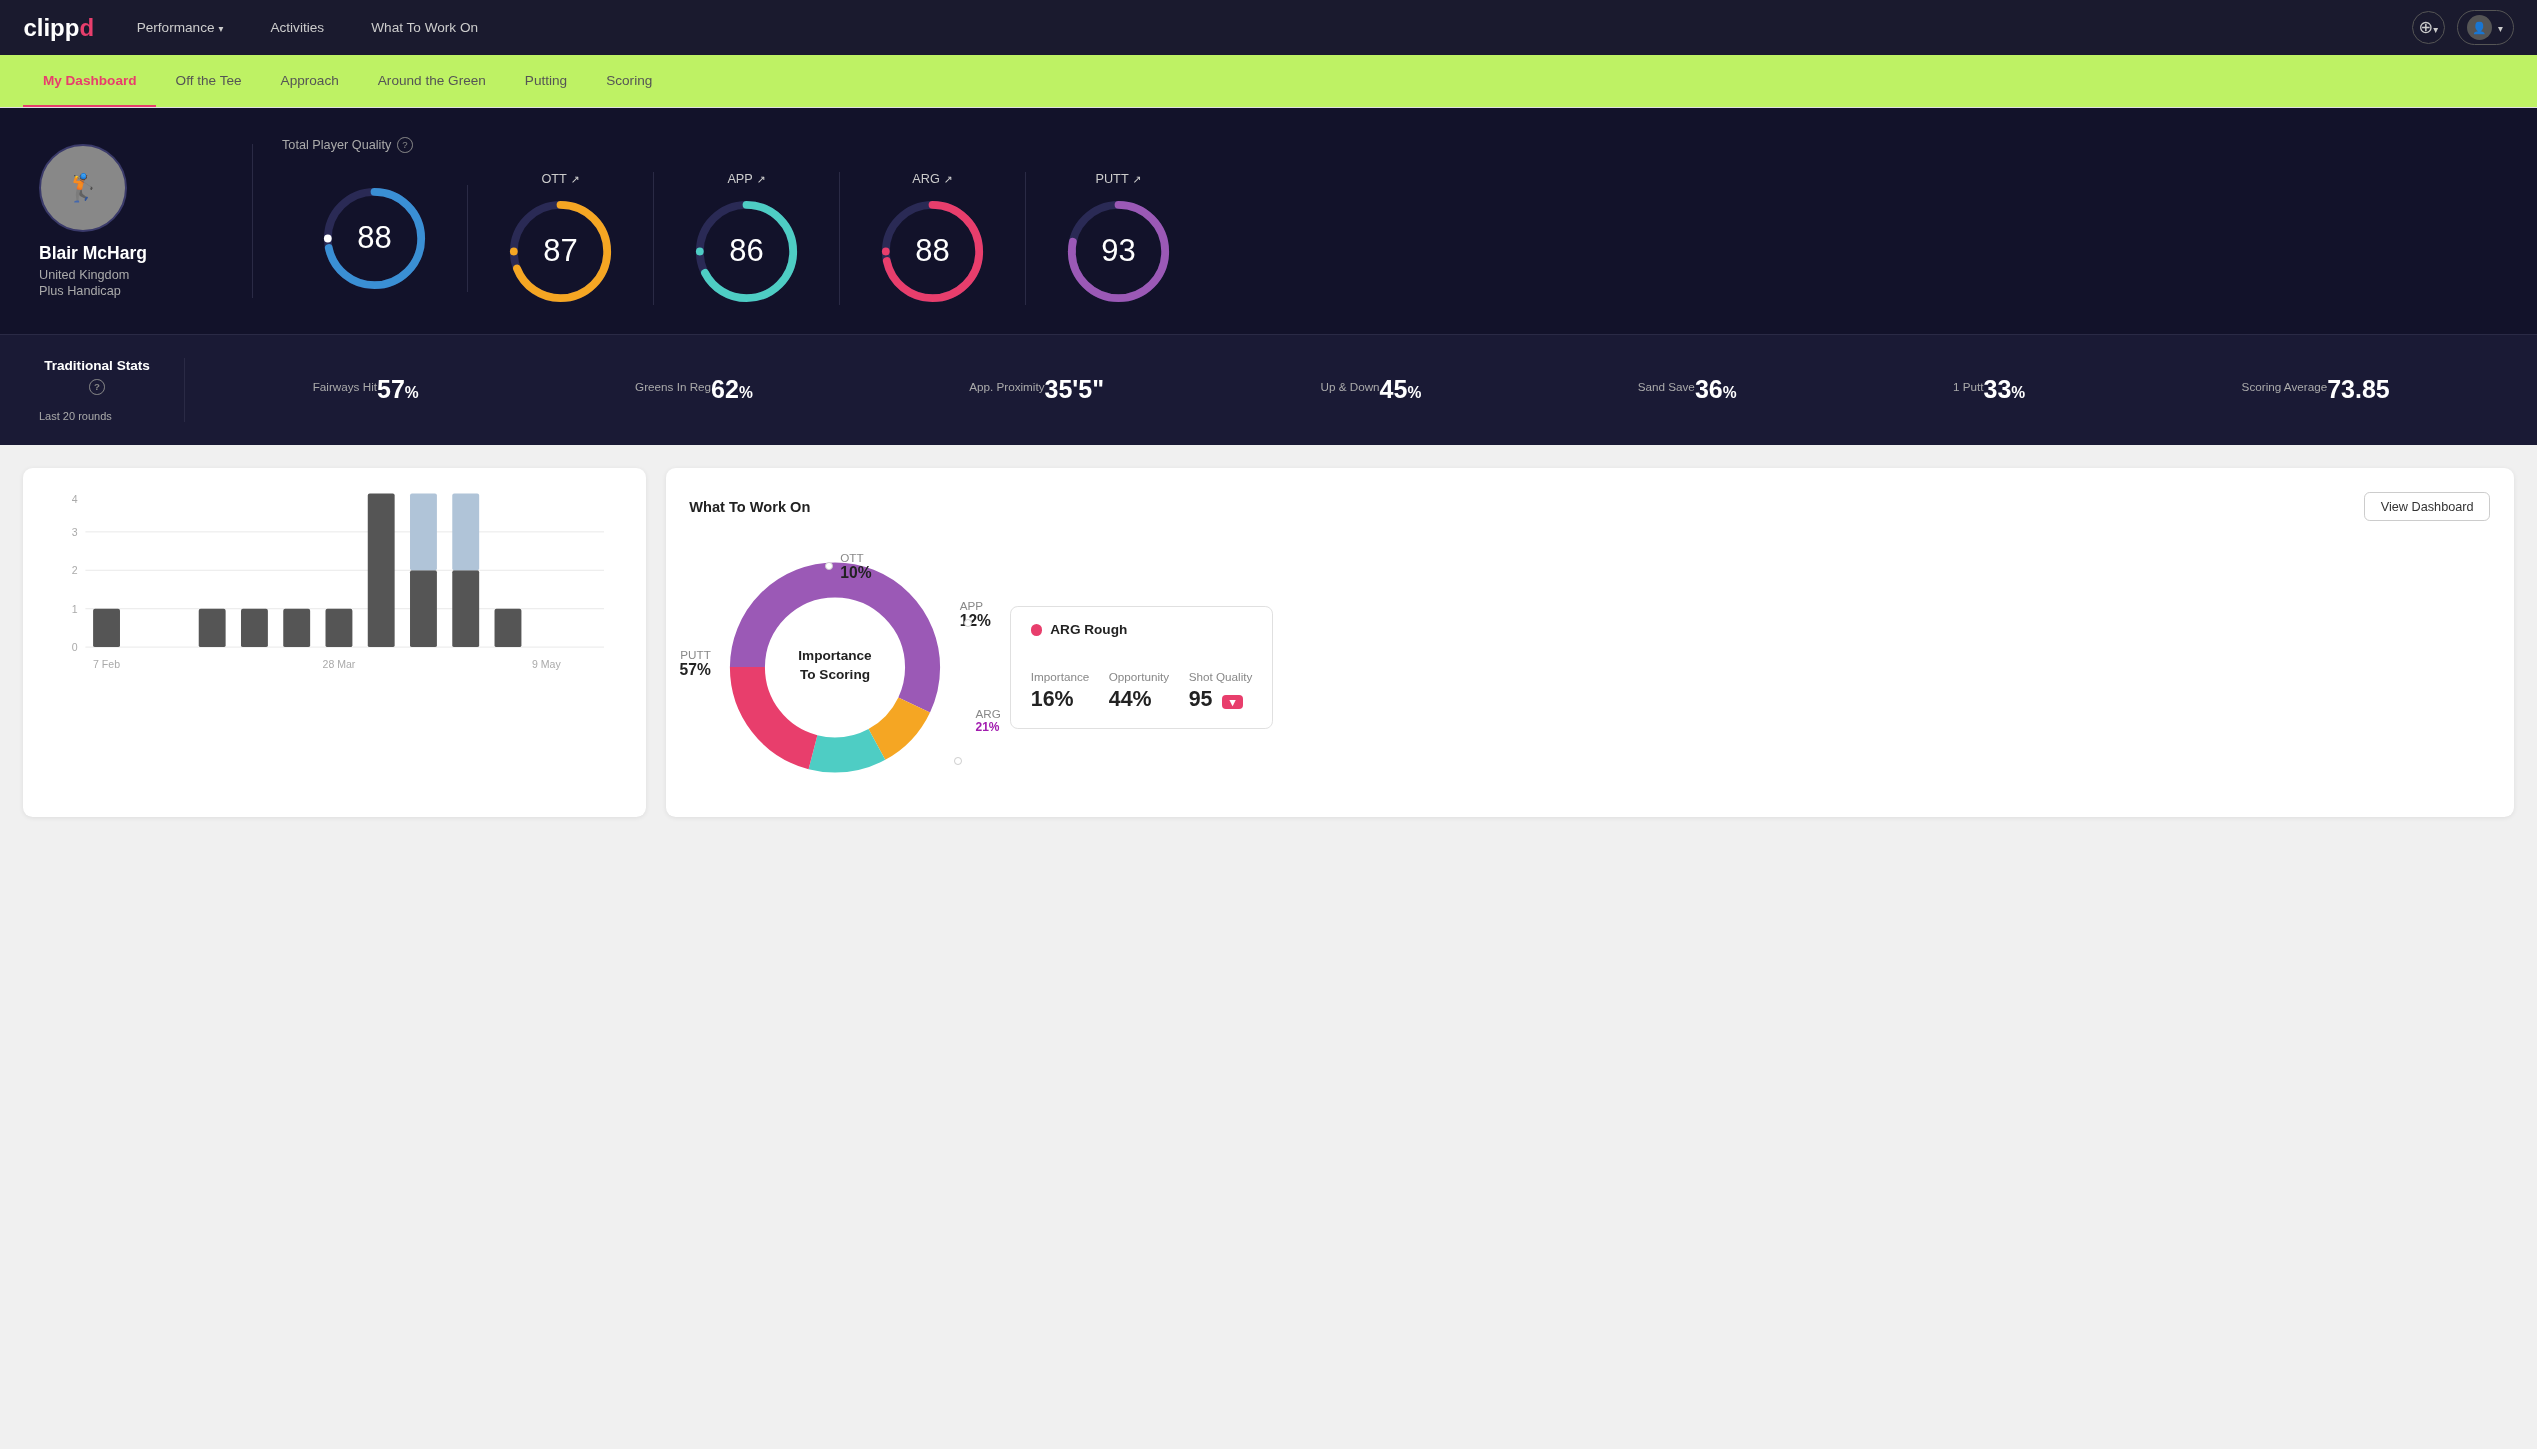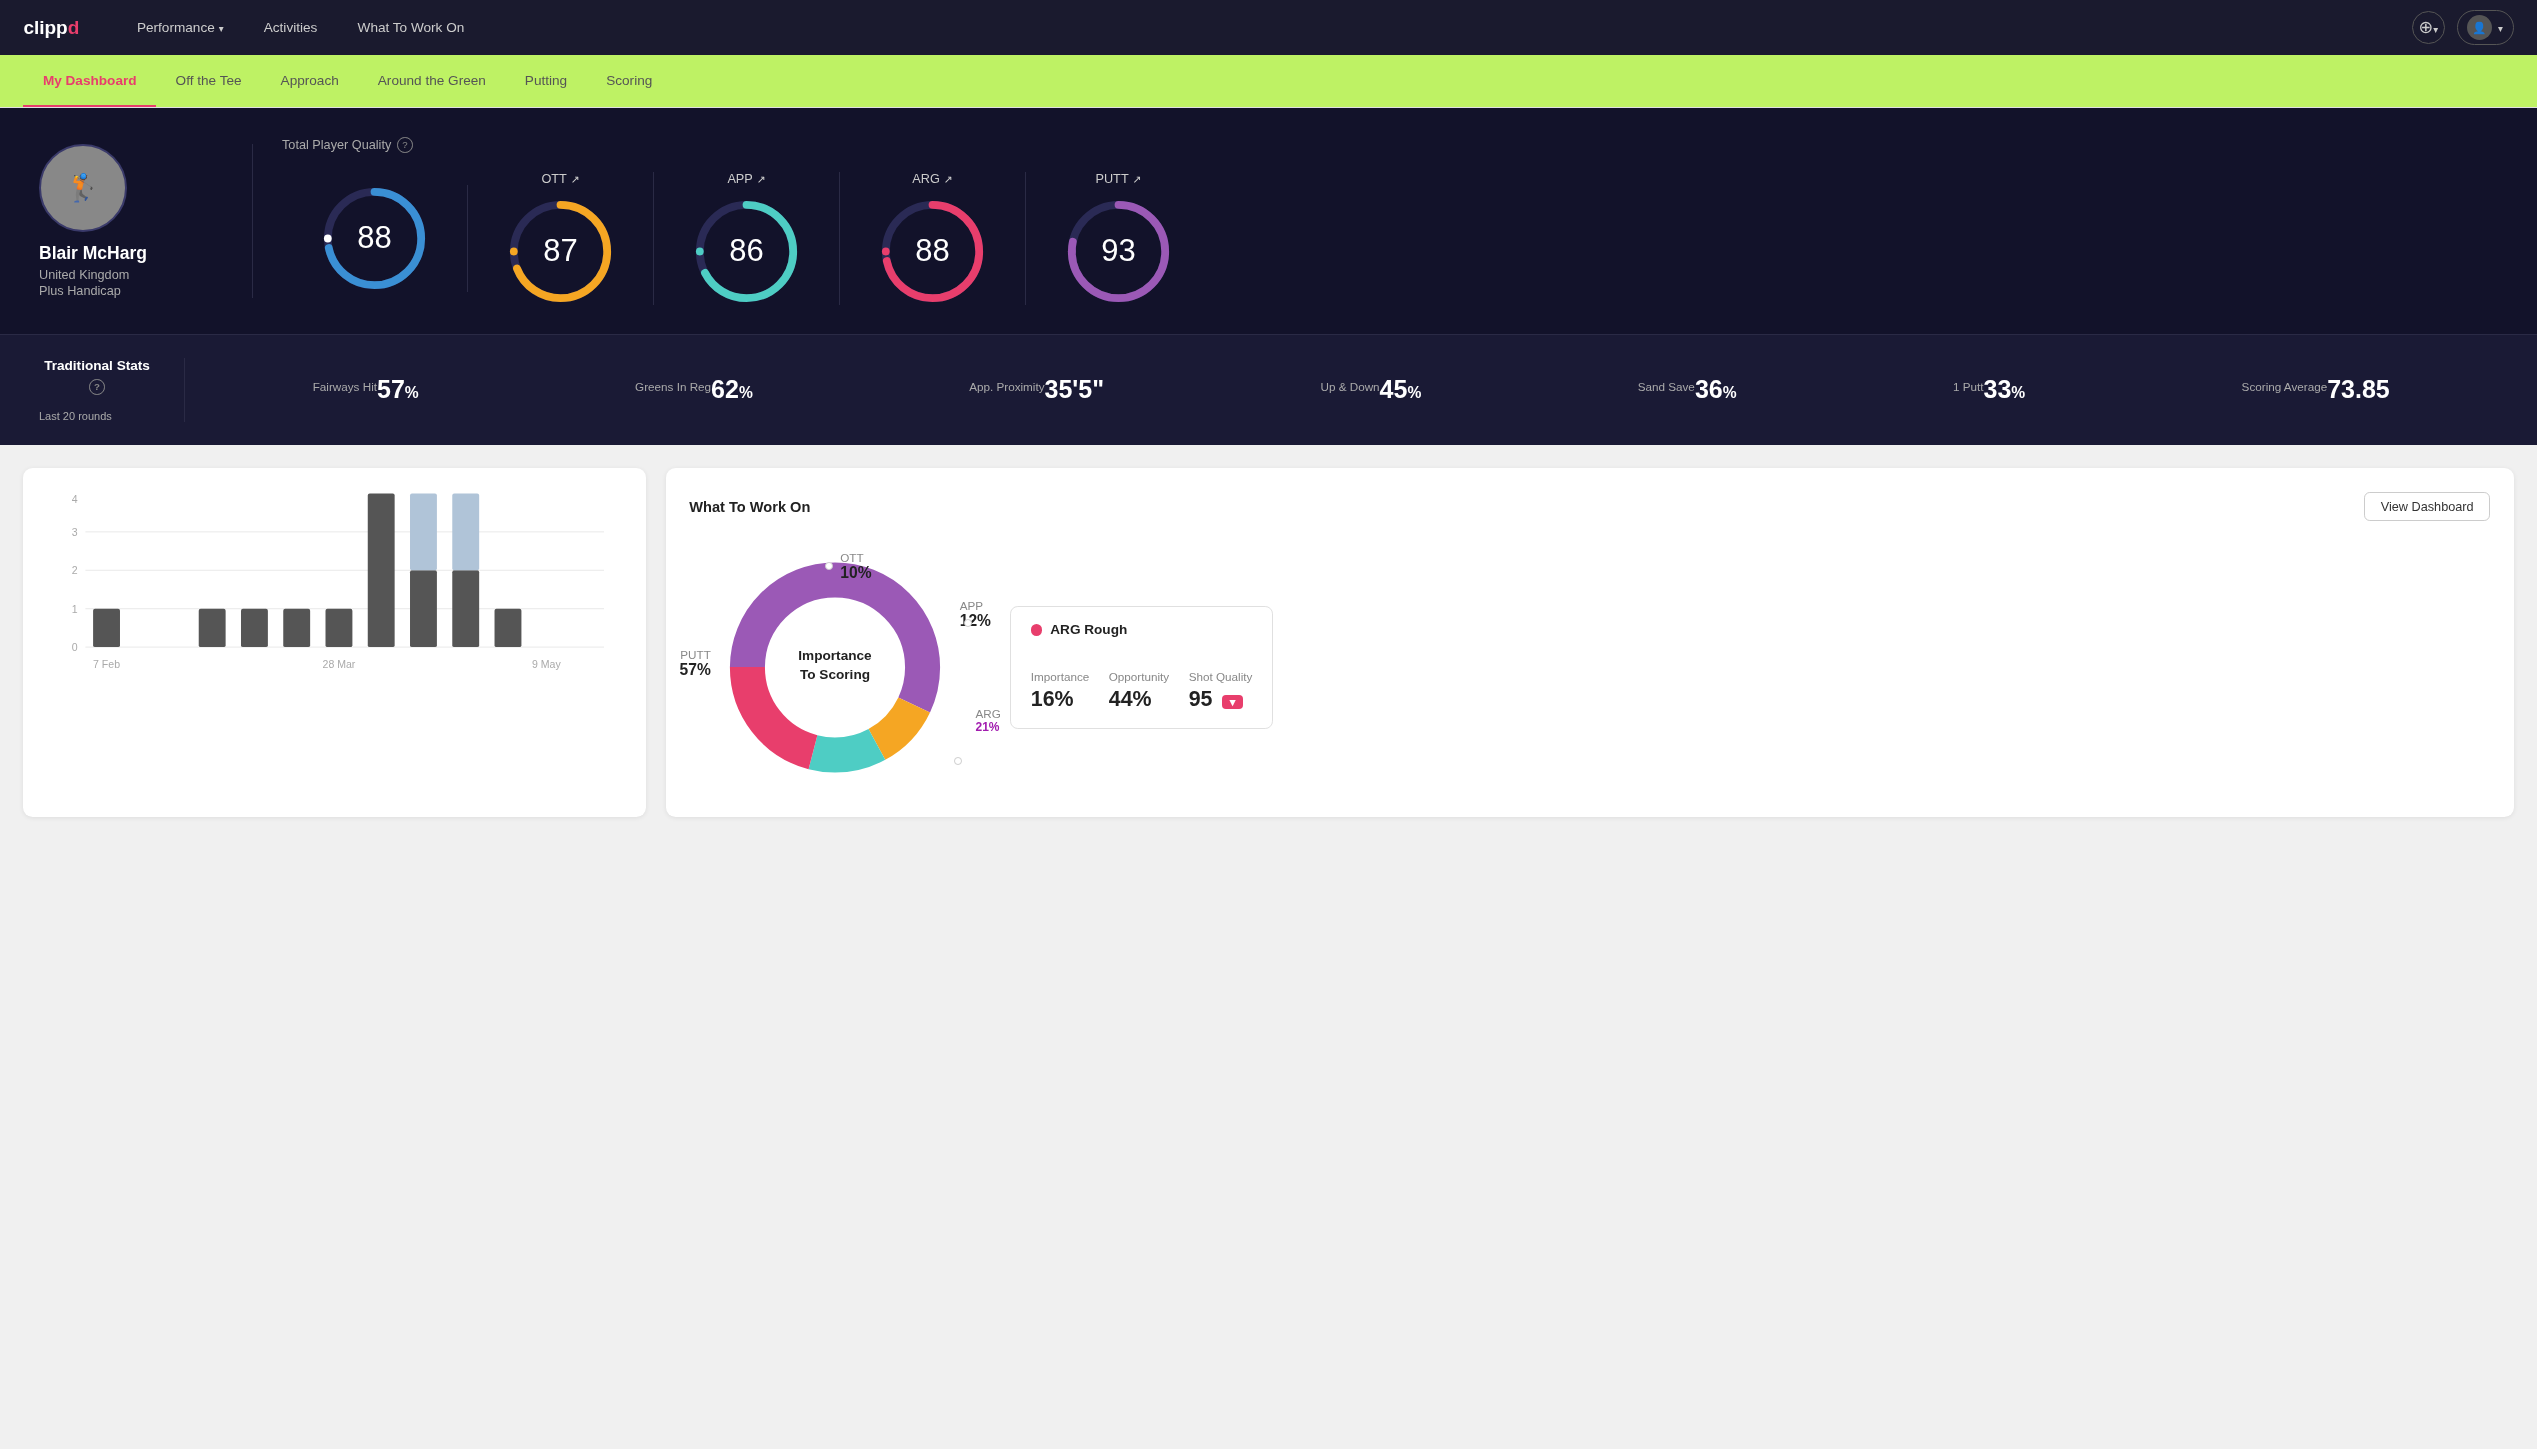--- a/index.html
+++ b/index.html
@@ -16,8 +16,8 @@
     .logo {
       color: #e83e6c;
       font-weight: 800;
-      font-size: 19px;
-      margin-right: 44px;
+      font-size: 24px;
+      margin-right: 29px;
     }
     .logo span { color: #fff; }
     .nav-links { display: flex; gap: 13px; flex: 1; }

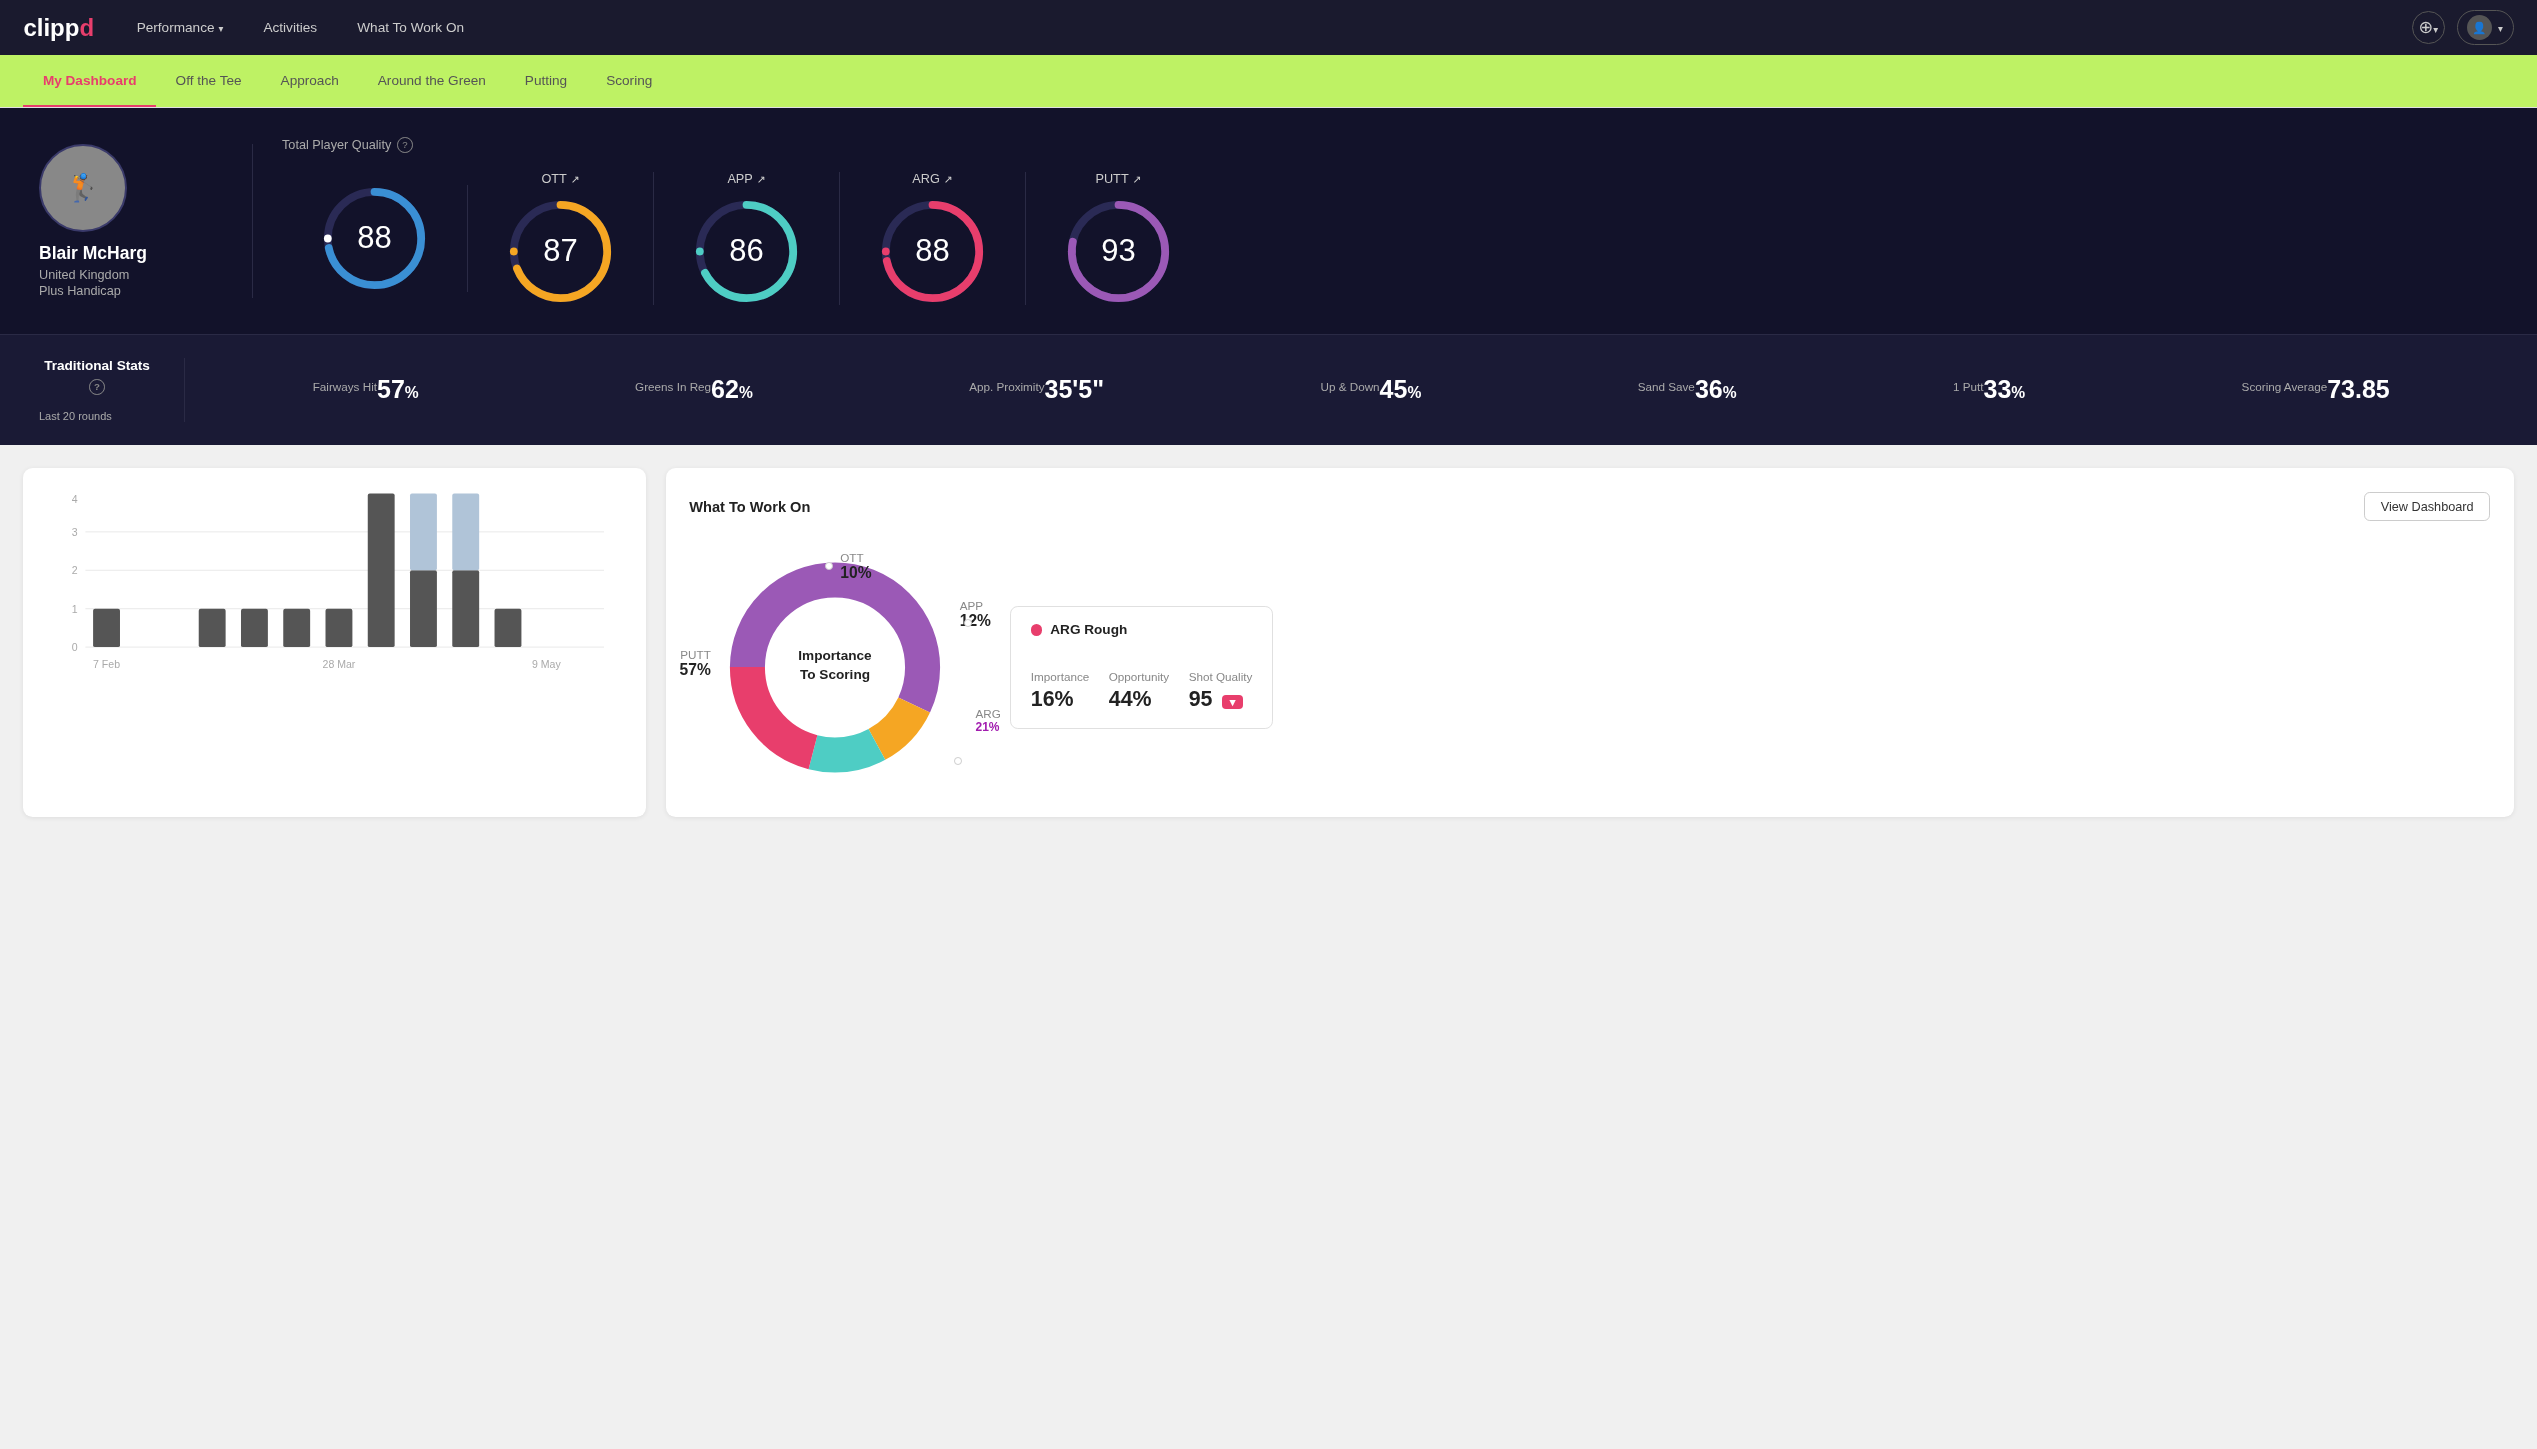--- a/index.html
+++ b/index.html
@@ -20,7 +20,7 @@
       margin-right: 29px;
     }
     .logo span { color: #fff; }
-    .nav-links { display: flex; gap: 13px; flex: 1; }
+    .nav-links { display: flex; gap: 20px; flex: 1; }
     .nav-link {
       color: #ccc;
       text-decoration: none;

